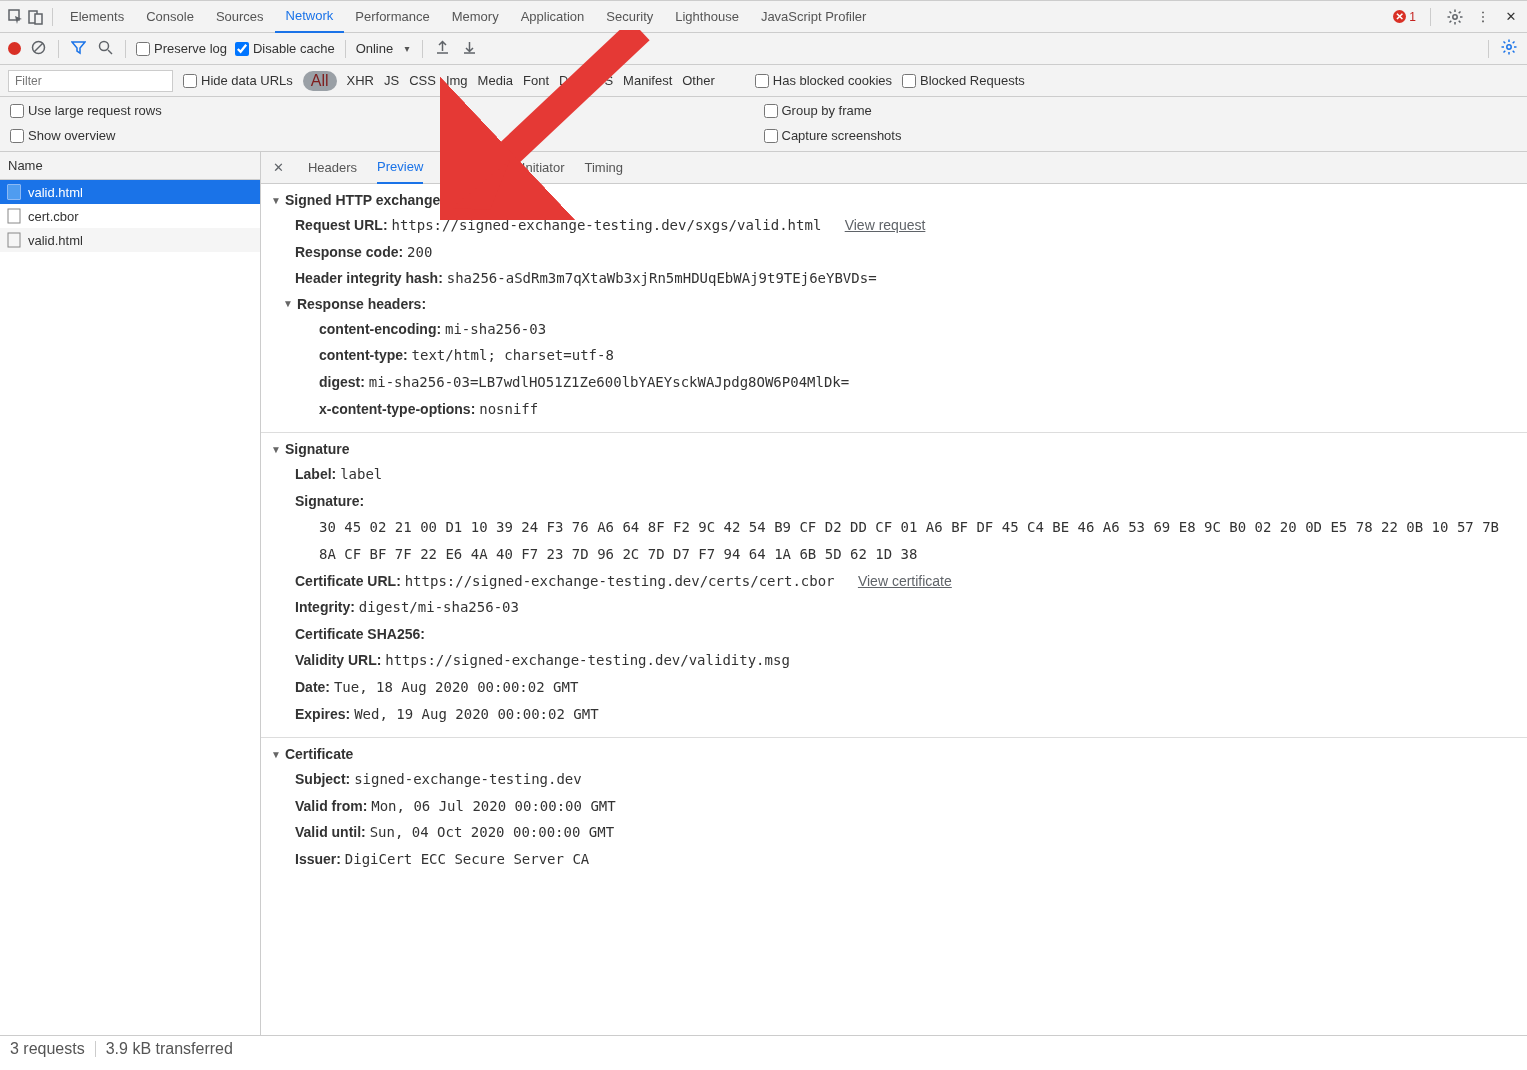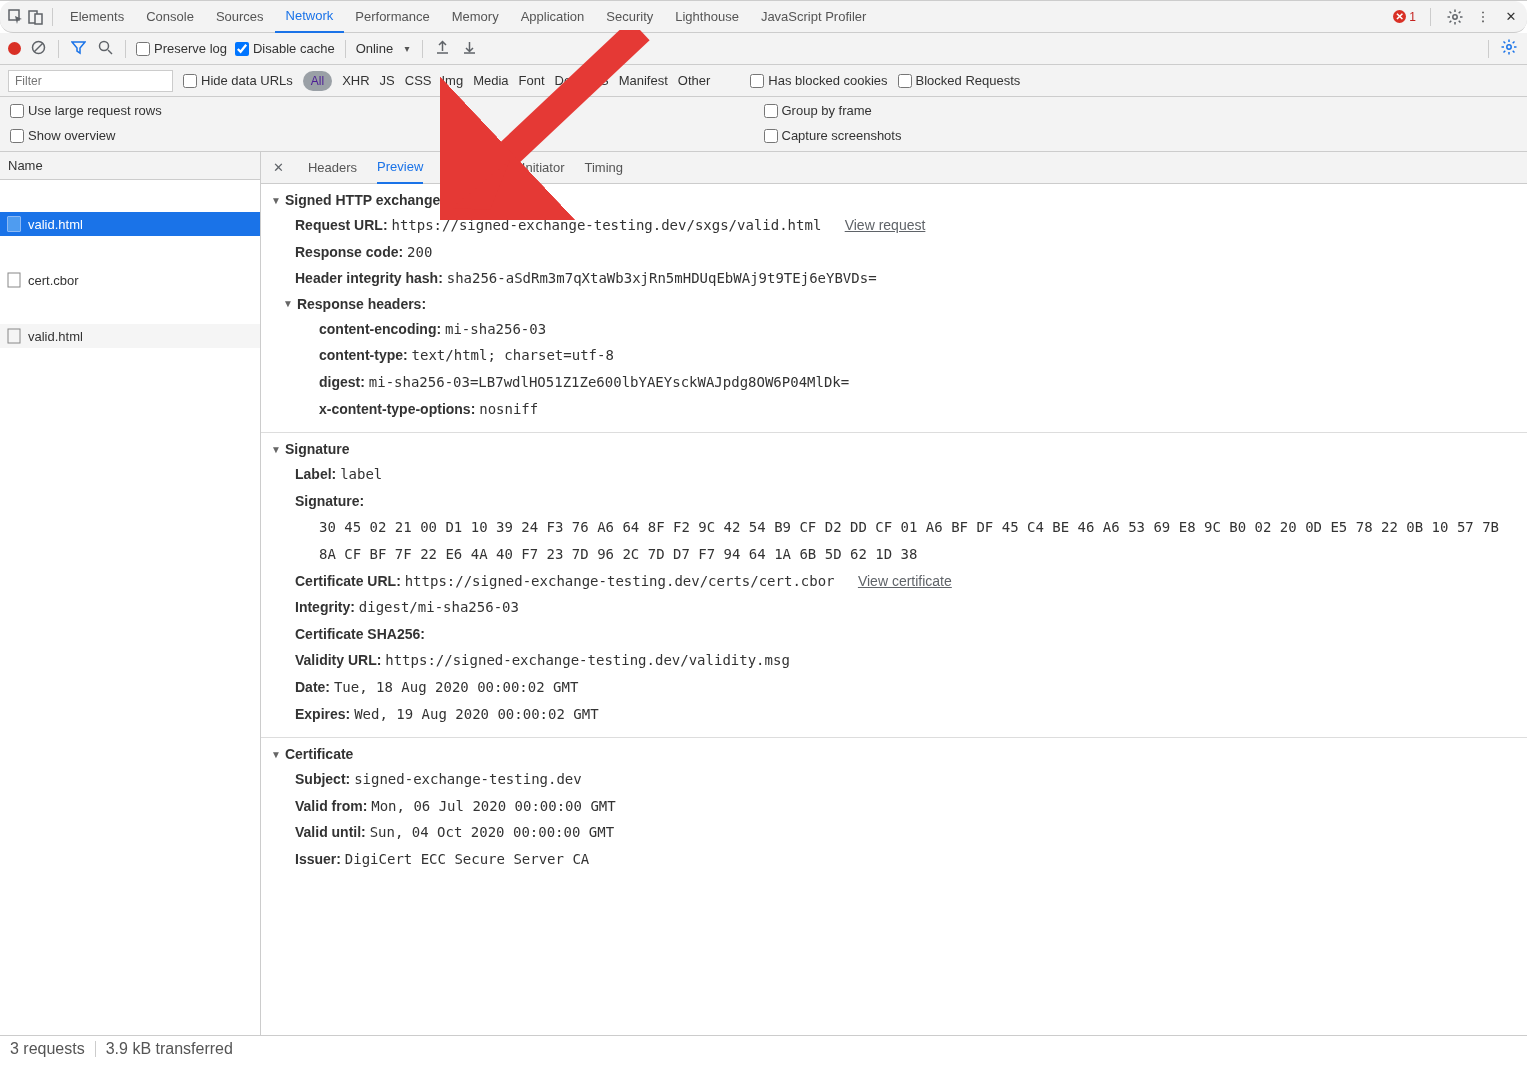--- a/index.html
+++ b/index.html
@@ -4,7 +4,7 @@
 <style>
 * { box-sizing: border-box; margin: 0; padding: 0; }
 body { font-family: -apple-system, "Helvetica Neue", Arial, sans-serif; font-size: 13px; color: #333; background: #fff; width: 1527px; height: 1070px; overflow: hidden; border-top: 1px solid #ccc; }
-.tabbar { display:flex; align-items:center; height:32px; background:#f3f3f3; border-bottom:1px solid #ccc; padding:0 6px;border-radius:13px; }
+.tabbar { display:flex; align-items:center; height:32px; background:#f3f3f3; border-bottom:1px solid #ccc; padding:0 6px; }
 .tabbar .icon { width:20px; display:inline-flex; justify-content:center; cursor:pointer; }
 .tabbar .sep { width:1px; height:18px; background:#ccc; margin:0 6px; }
 .tabbar .tab { padding:0 11px; height:32px; display:flex; align-items:center; color:#555; cursor:pointer; }

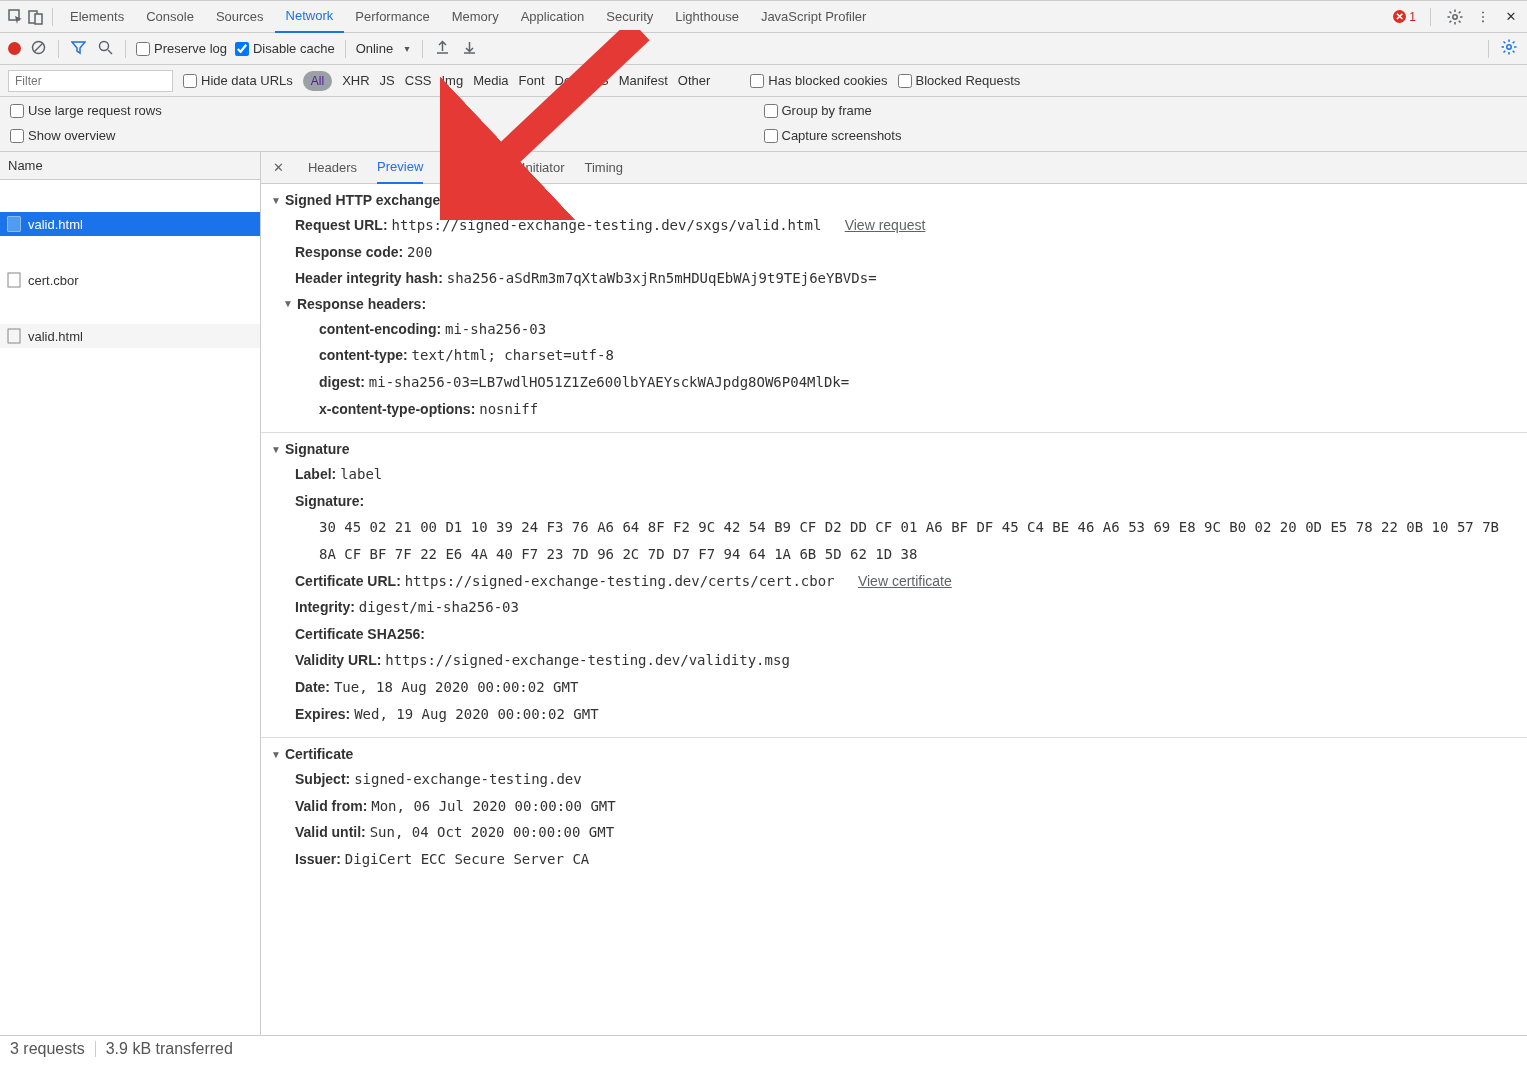--- a/index.html
+++ b/index.html
@@ -24,7 +24,7 @@
 .sel-wrap::after { content:"▾"; position:absolute; right:2px; color:#555; font-size:10px; }
 .toolbar3 { display:flex; align-items:center; height:32px; background:#f3f3f3; border-bottom:1px solid #ccc; padding:0 8px; gap:10px; }
 .filter-input { width:165px; height:22px; border:1px solid #ccc; background:#fff; padding:0 6px; font-size:12px; }
-.pill { display:inline-flex; align-items:center; height:20px; padding:0 8px; border-radius:10px; background:#9aa0a6; color:#4c1d95; font-size:12px; }
+.pill { display:inline-flex; align-items:center; height:20px; padding:0 8px; border-radius:10px; background:#9aa0a6; color:#7f1d1d; font-size:16px; }
 .ftype { color:#333; cursor:pointer; }
 .toolbar4 { background:#f3f3f3; border-bottom:1px solid #ccc; padding:6px 10px 8px; }
 .tb4-row { display:flex; }

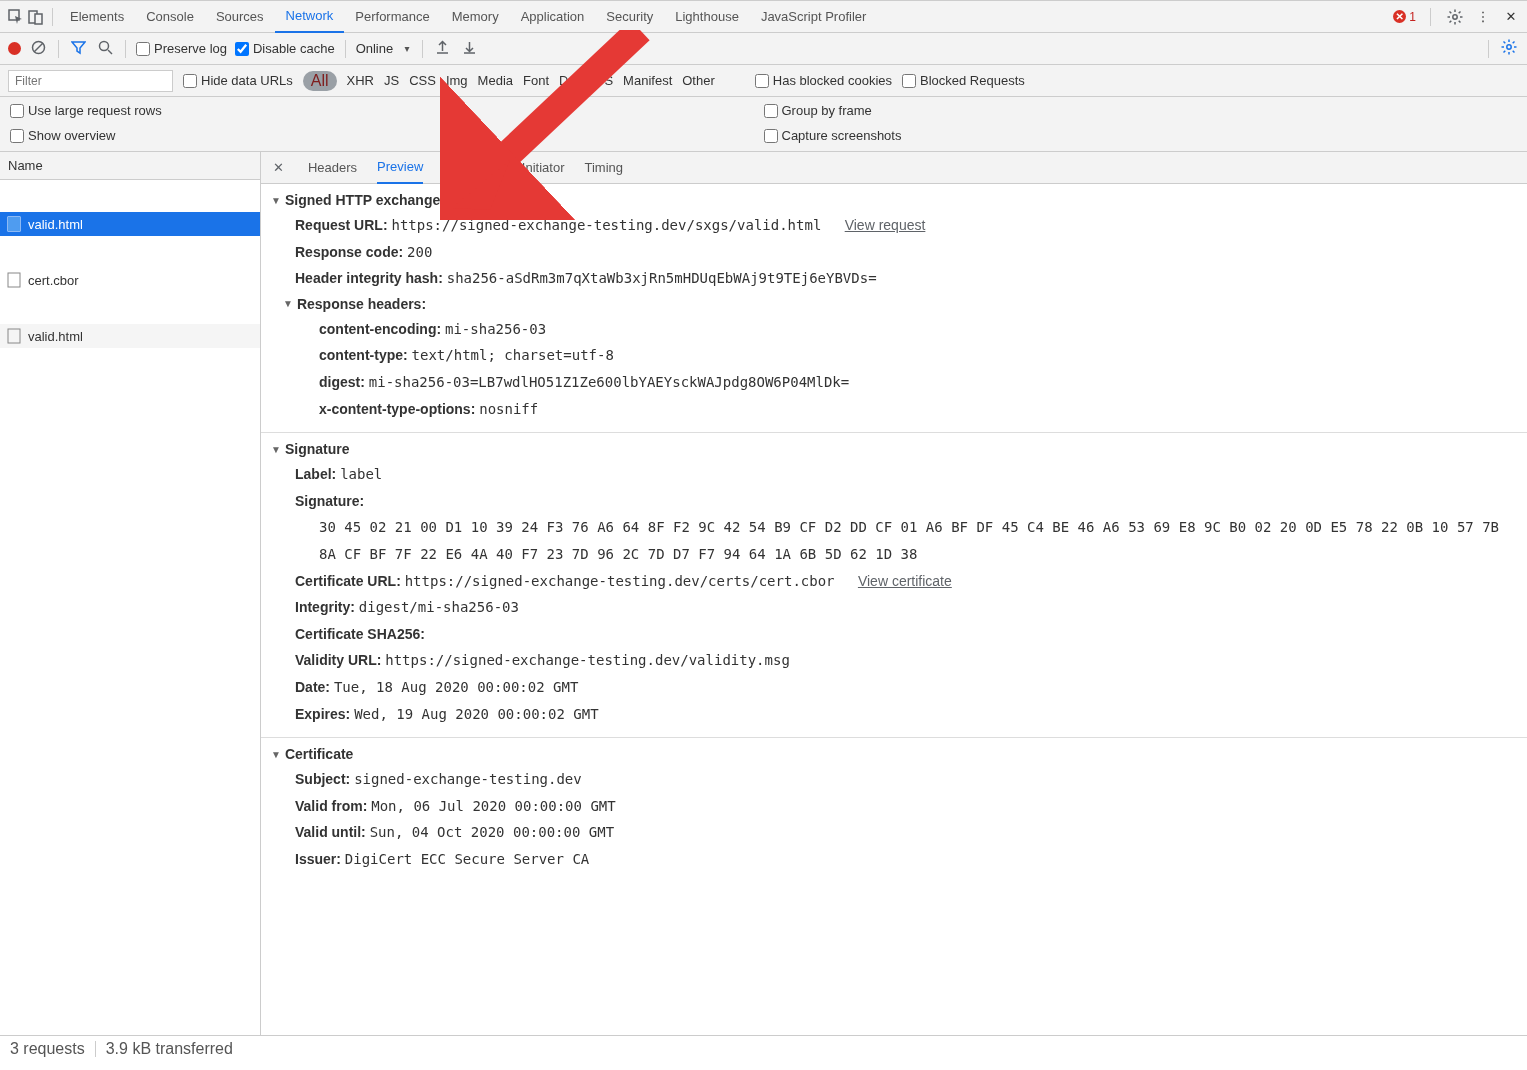--- a/index.html
+++ b/index.html
@@ -33,7 +33,7 @@
 .left-pane { width:261px; border-right:1px solid #ccc; display:flex; flex-direction:column; }
 .left-header { height:28px; background:#f3f3f3; border-bottom:1px solid #ccc; display:flex; align-items:center; padding:0 8px; font-size:13px; color:#333; }
 .req-list { flex:1; overflow:auto; background:#fff; }
-.req-item { display:flex; align-items:center; height:24px; padding:0 6px; gap:6px; cursor:pointer; color:#333;margin-top:32px; }
+.req-item { display:flex; align-items:center; height:24px; padding:0 6px; gap:6px; cursor:pointer; color:#333; }
 .req-item.sel { background:#1a73e8; color:#fff; }
 .req-item.alt { background:#f5f5f5; }
 .doc-icon { width:16px; height:16px; display:inline-flex; align-items:center; justify-content:center; }

